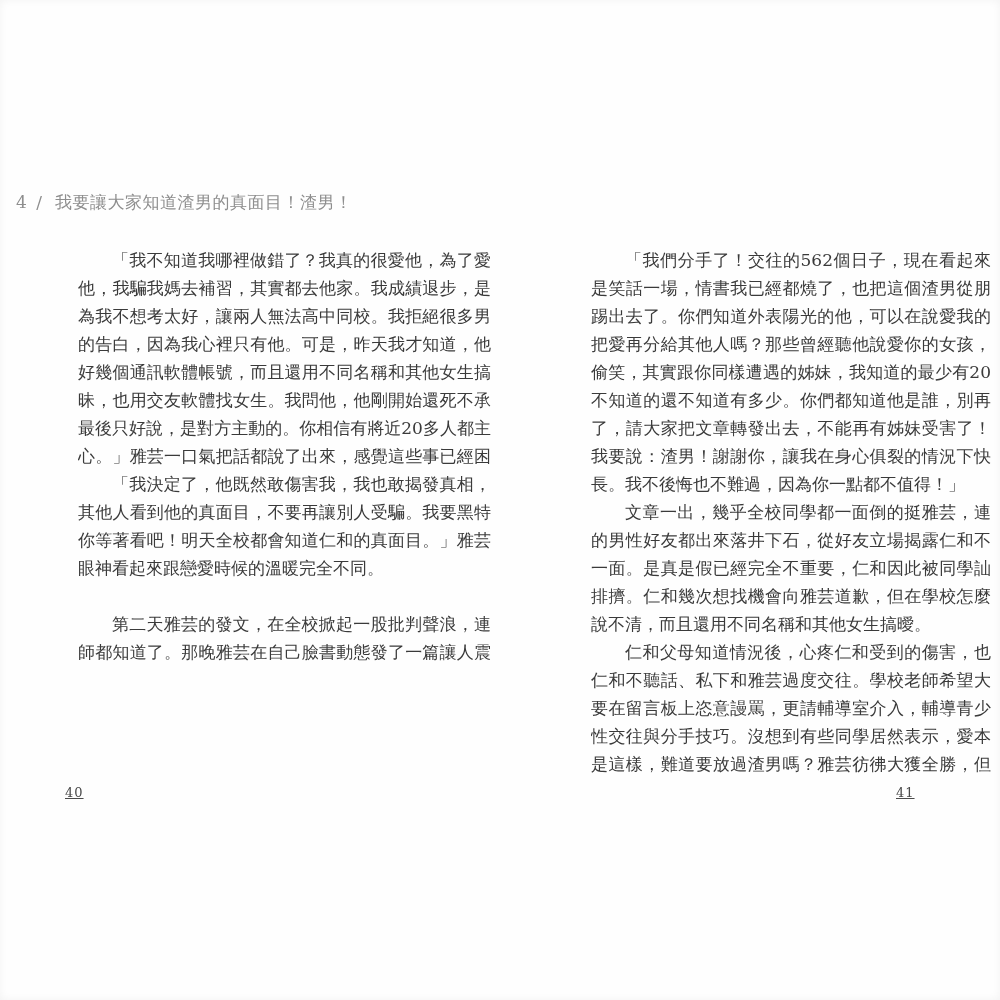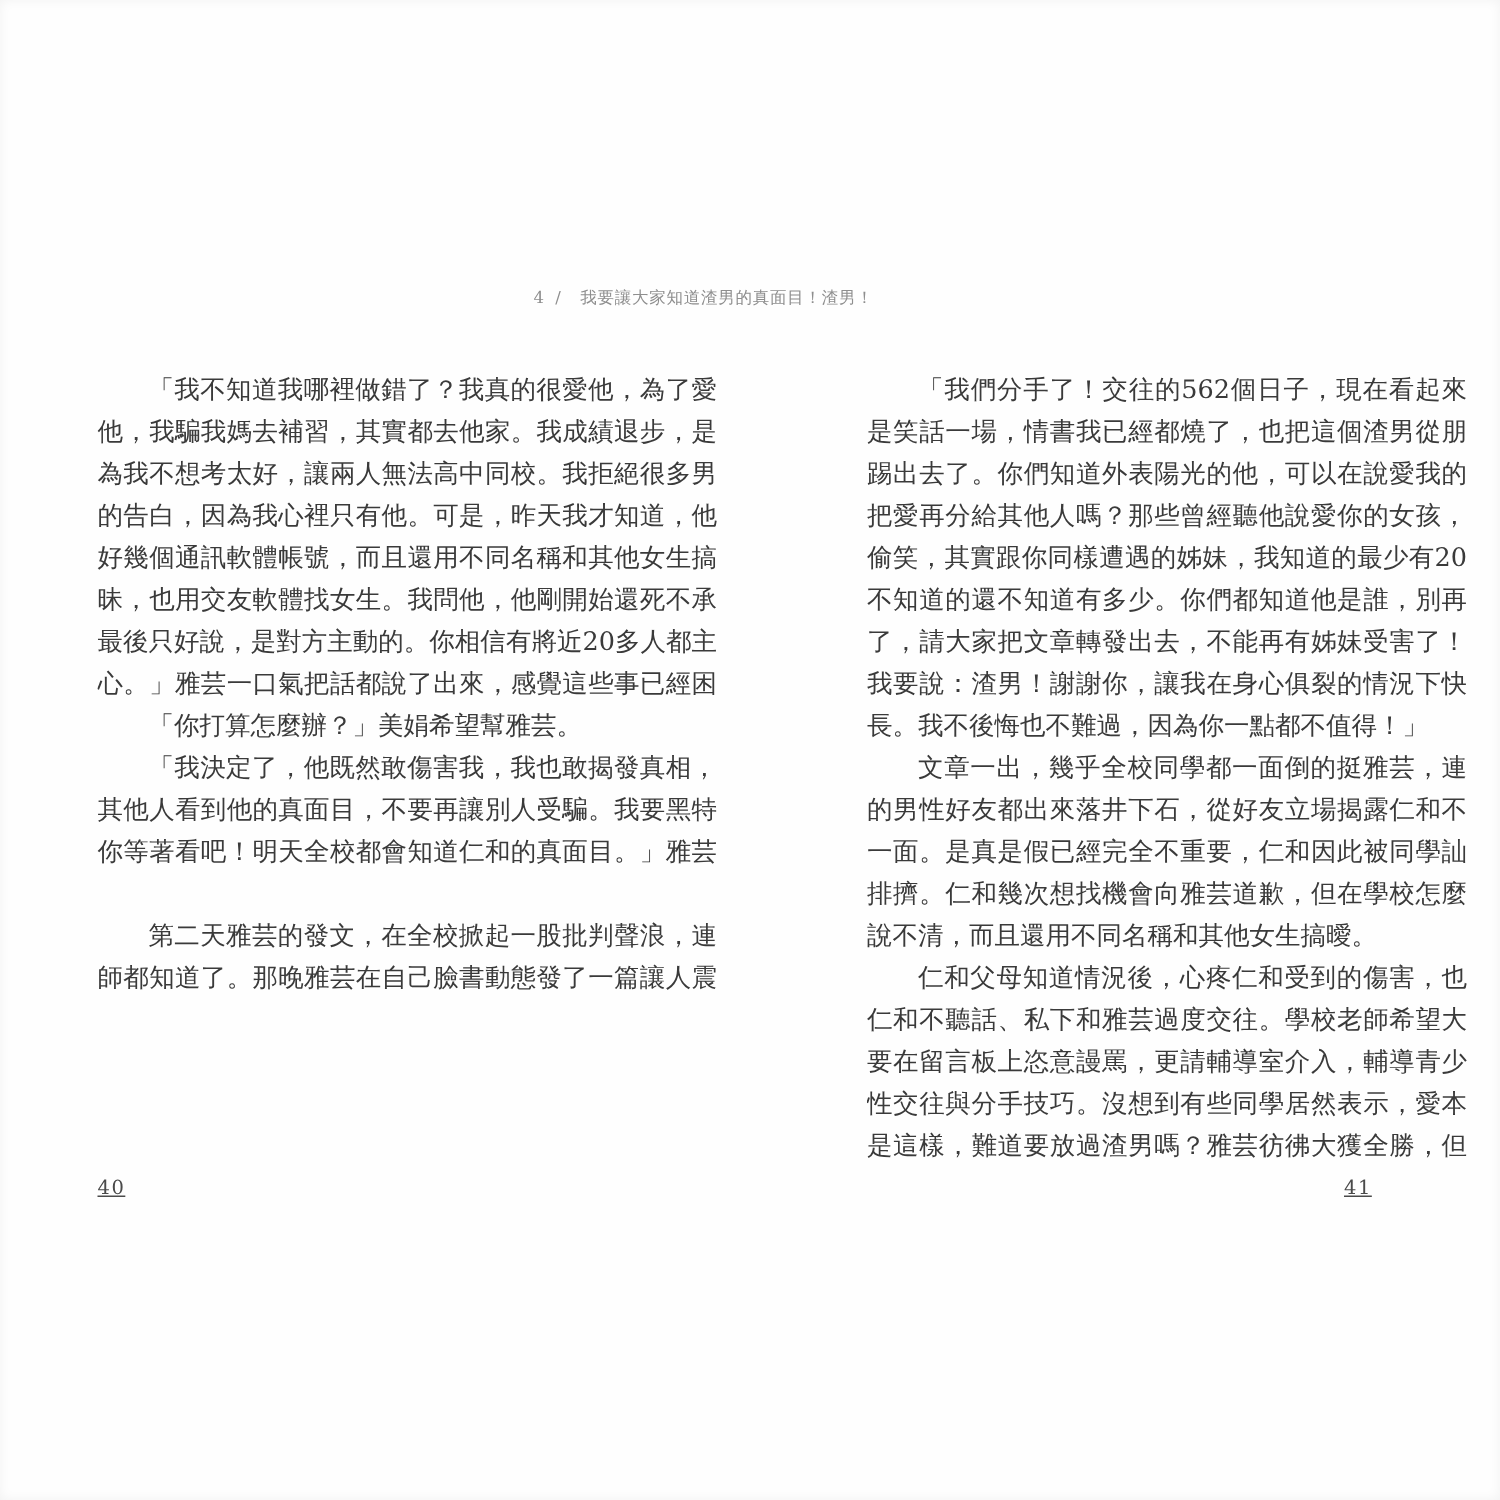--- a/index.html
+++ b/index.html
@@ -22,10 +22,10 @@
   .running-head {
     position: absolute;
     top: 191px;
-    left: 0;
+    left: 16px;
     width: 938px;
-    text-align: center;
-    font-size: 11px;
+    text-align: left;
+    font-size: 17px;
     color: #8e8e8e;
     white-space: nowrap;
   }

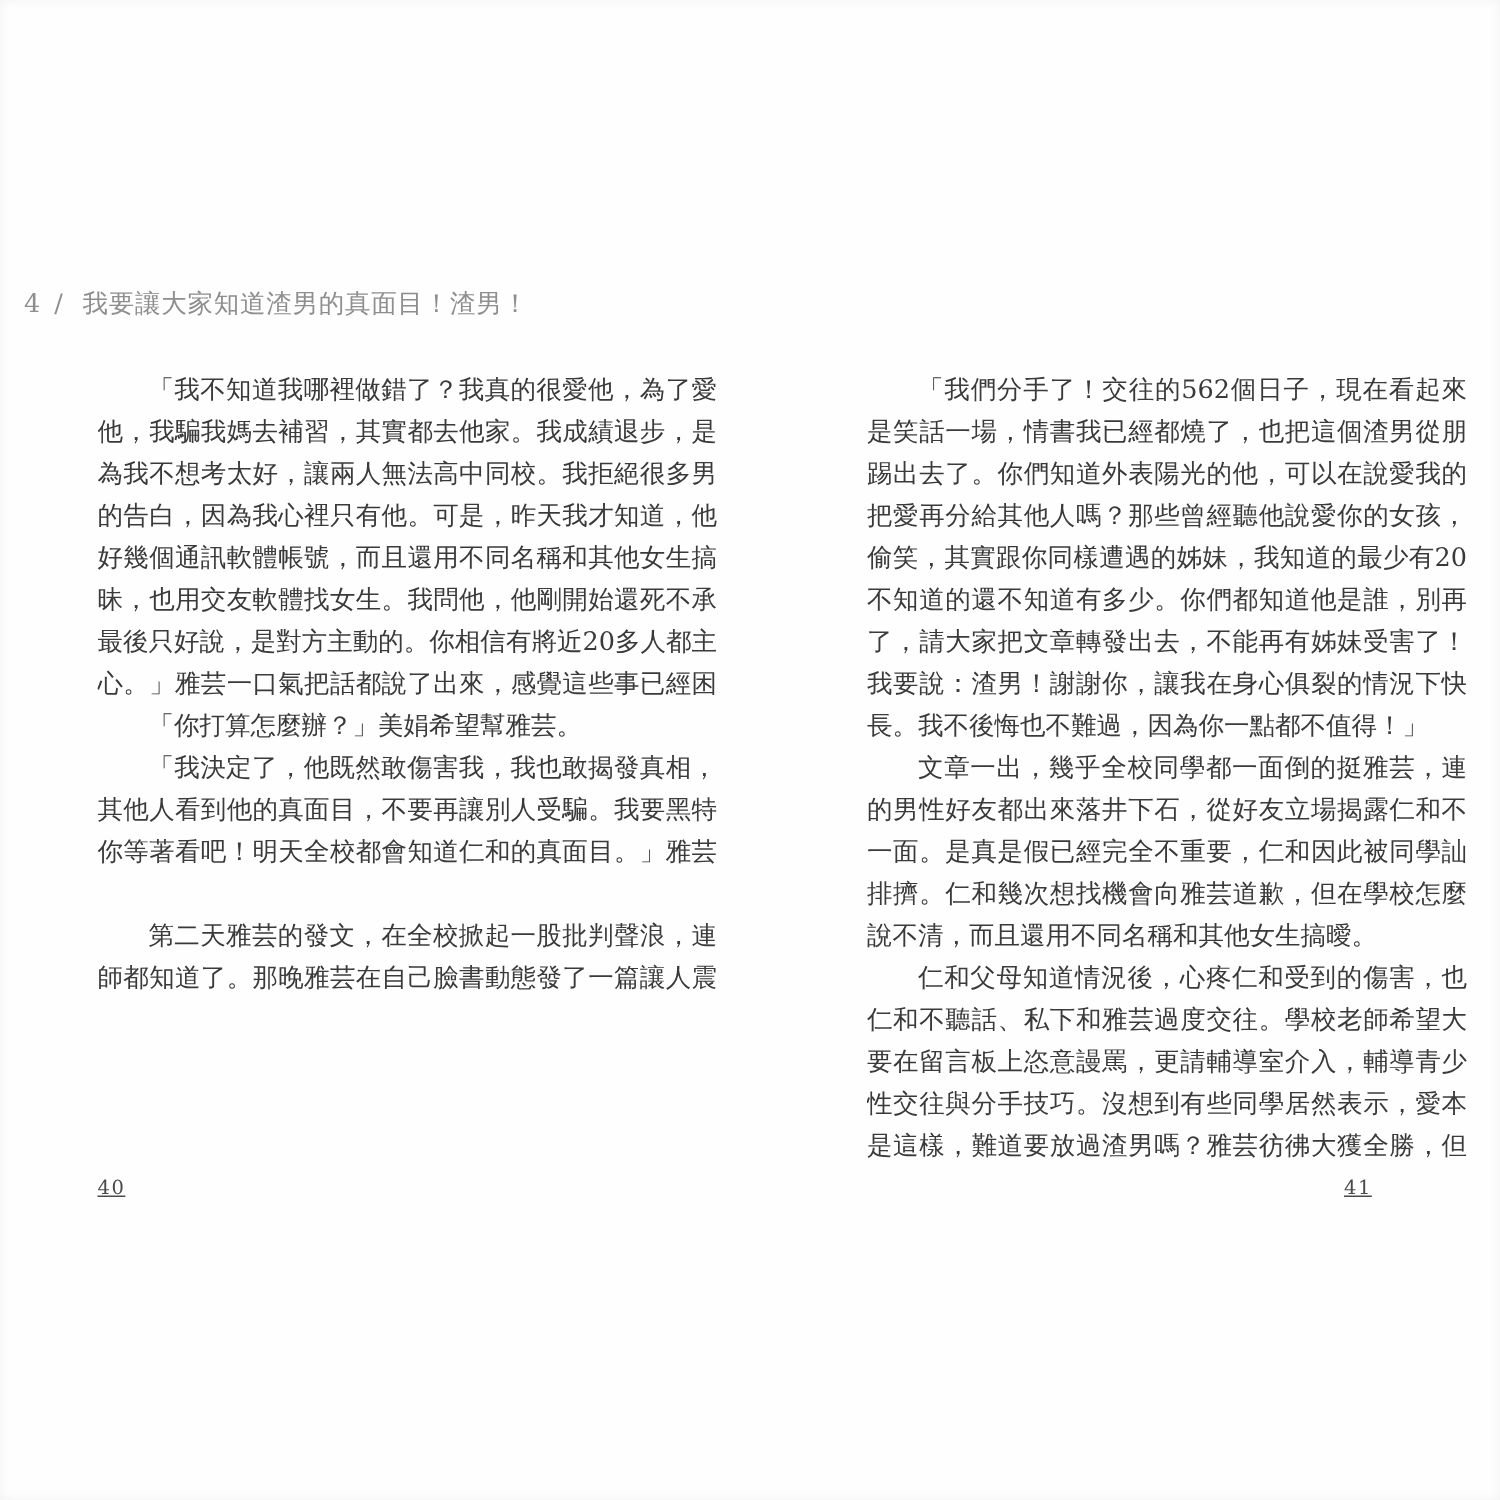--- a/index.html
+++ b/index.html
@@ -40,6 +40,7 @@
   .page-text {
     position: absolute;
     top: 246px;
+    margin-left: 13px;
   }
   .page-text.left  { left: 65px;  width: 413px; }
   .page-text.right { left: 578px; width: 400px; }

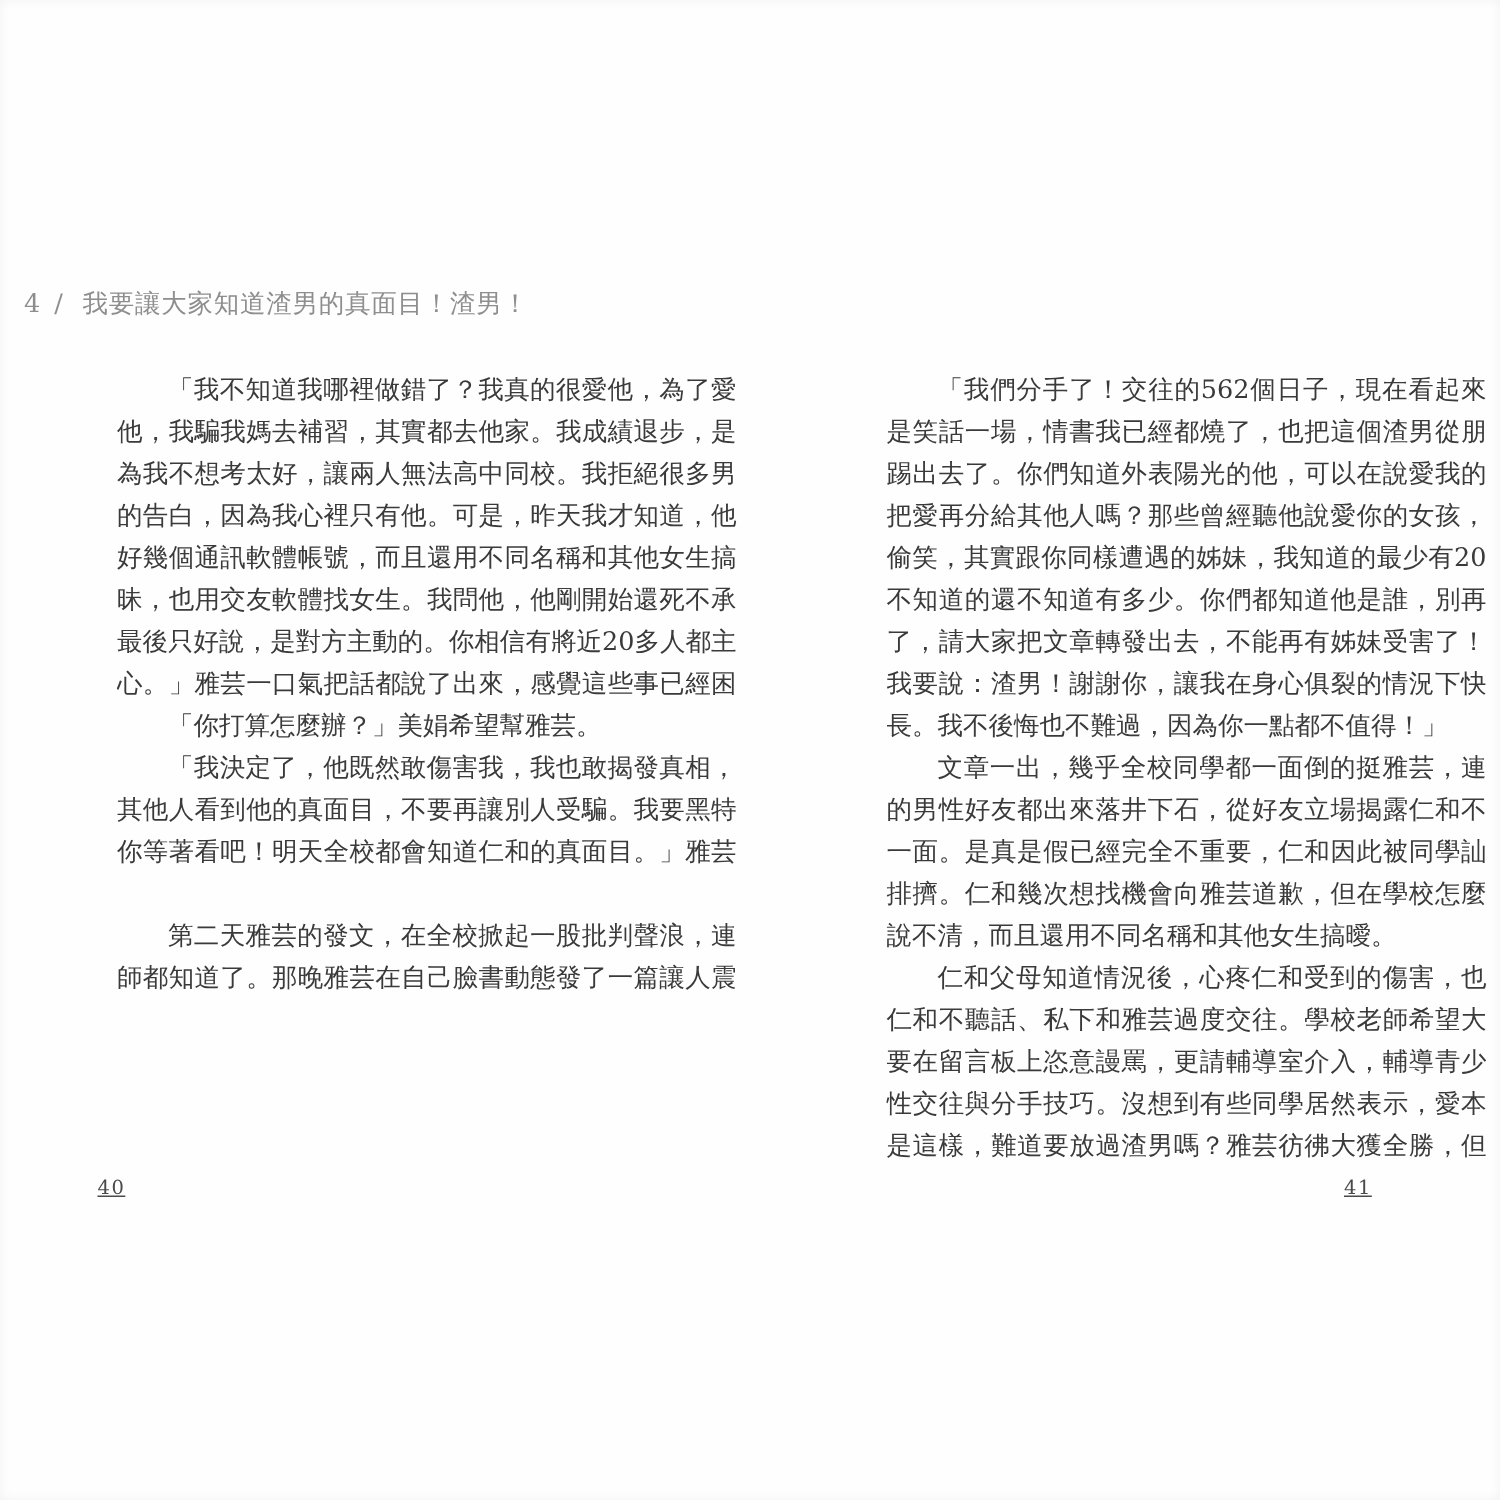--- a/index.html
+++ b/index.html
@@ -86,7 +86,6 @@
     <div class="tl">昧，也用交友軟體找女生。我問他，他剛開始還死不承認，</div>
     <div class="tl">最後只好說，是對方主動的。你相信有將近20多人都主動</div>
     <div class="tl">心。」雅芸一口氣把話都說了出來，感覺這些事已經困擾</div>
-    <div class="tl ind end">「你打算怎麼辦？」美娟希望幫雅芸。</div>
     <div class="tl ind">「我決定了，他既然敢傷害我，我也敢揭發真相，讓</div>
     <div class="tl">其他人看到他的真面目，不要再讓別人受騙。我要黑特他，</div>
     <div class="tl">你等著看吧！明天全校都會知道仁和的真面目。」雅芸的</div>

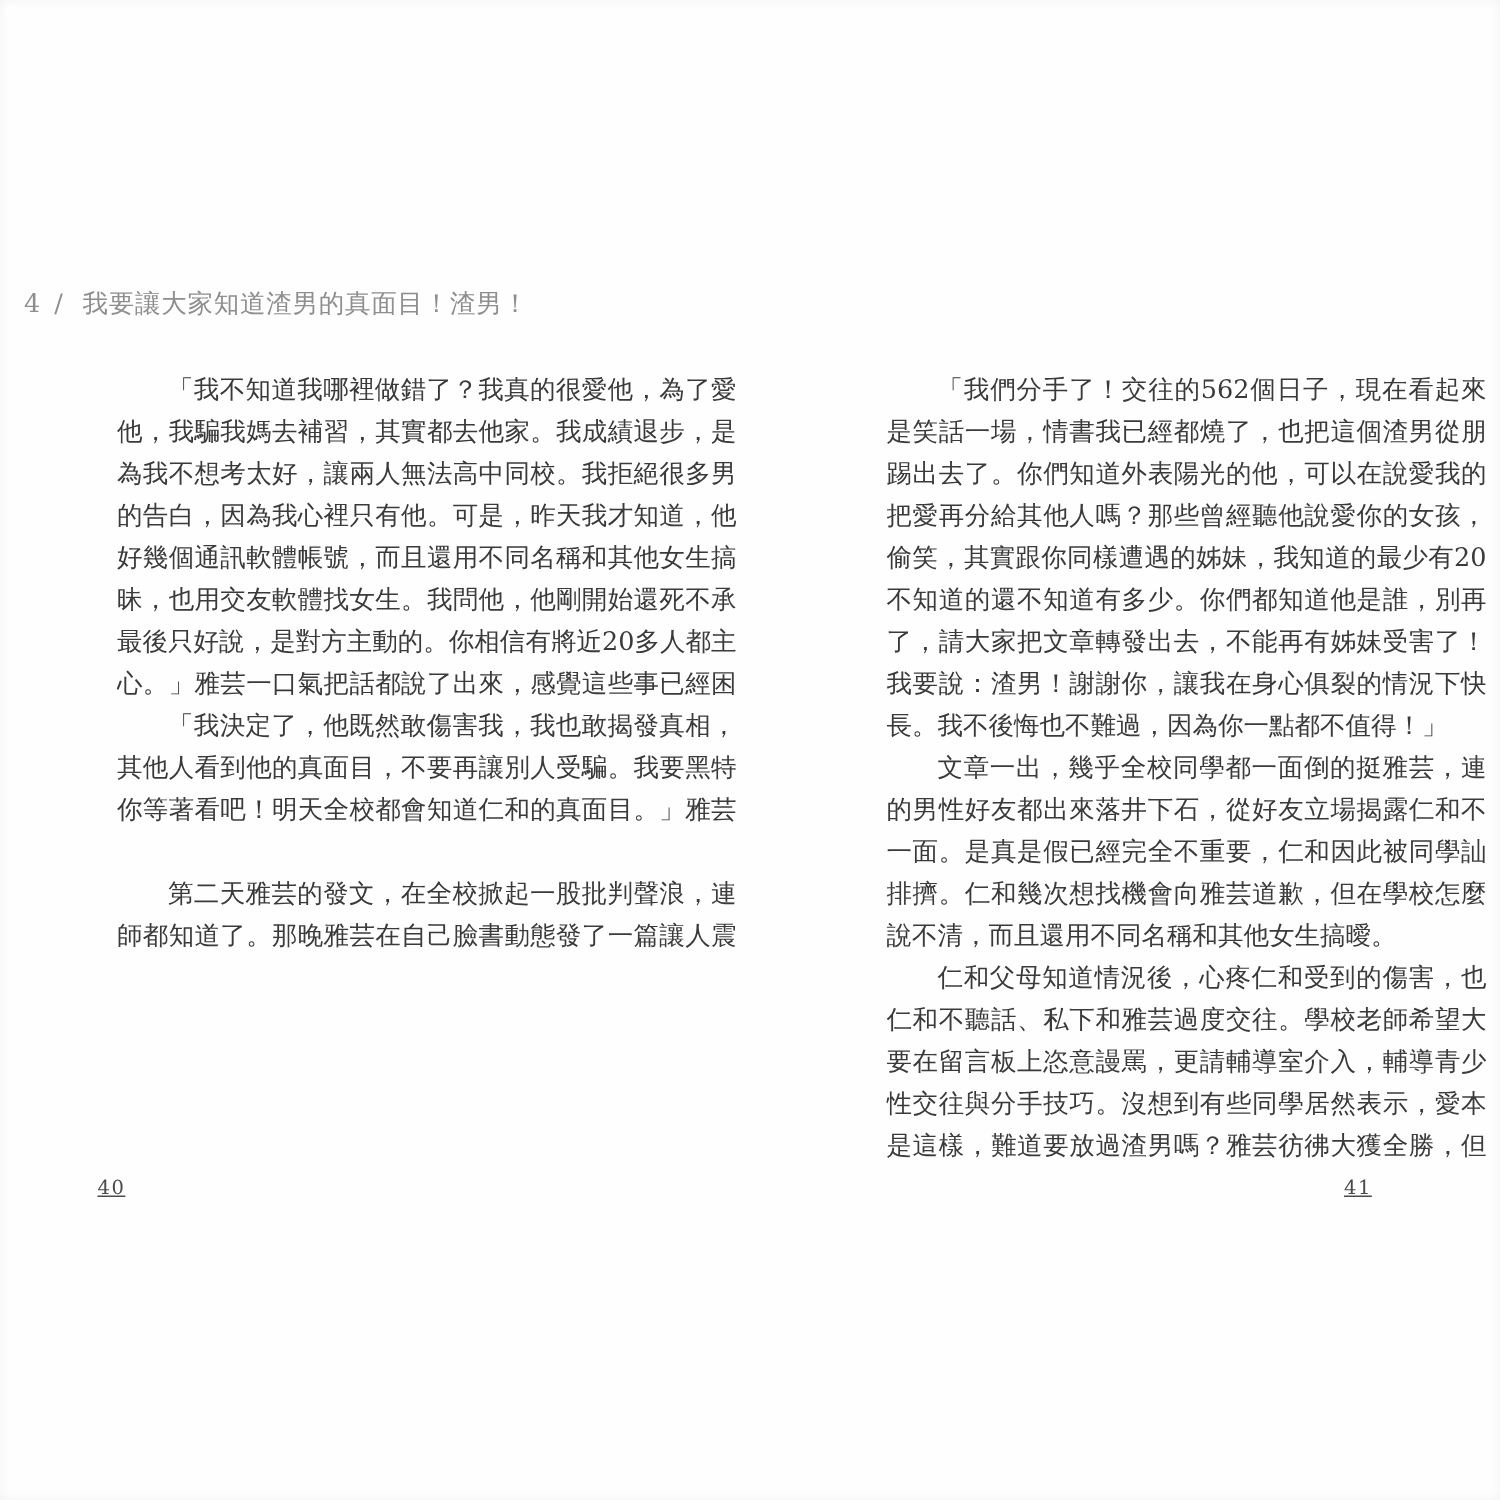--- a/index.html
+++ b/index.html
@@ -89,6 +89,7 @@
     <div class="tl ind">「我決定了，他既然敢傷害我，我也敢揭發真相，讓</div>
     <div class="tl">其他人看到他的真面目，不要再讓別人受騙。我要黑特他，</div>
     <div class="tl">你等著看吧！明天全校都會知道仁和的真面目。」雅芸的</div>
+    <div class="tl end">眼神看起來跟戀愛時候的溫暖完全不同。</div>
     <div class="gap"></div>
     <div class="tl ind">第二天雅芸的發文，在全校掀起一股批判聲浪，連老</div>
     <div class="tl">師都知道了。那晚雅芸在自己臉書動態發了一篇讓人震撼</div>

